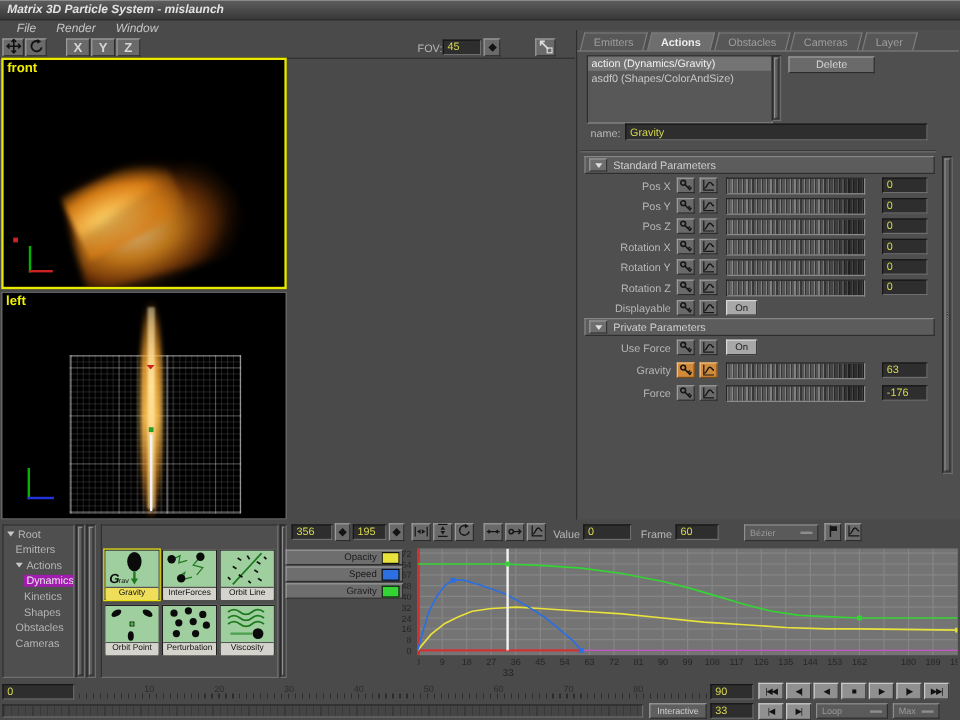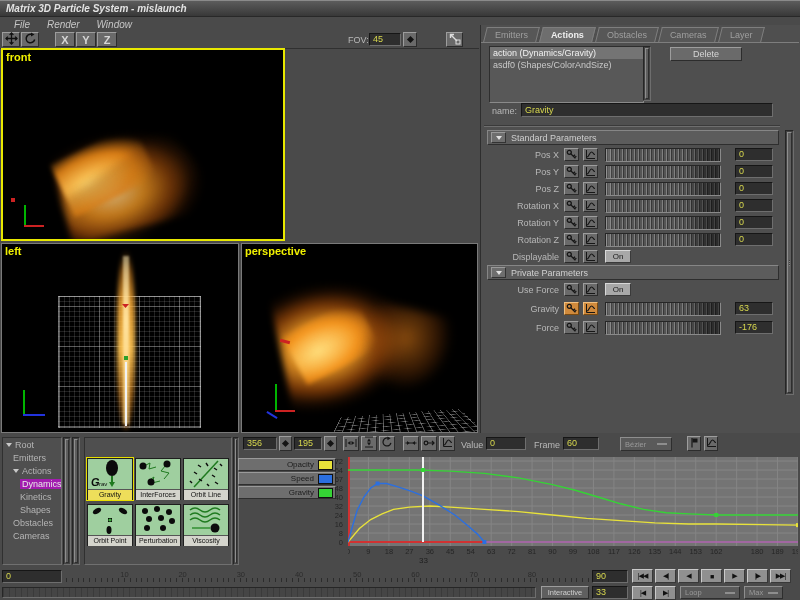--- a/index.html
+++ b/index.html
@@ -23,7 +23,7 @@
   .diamond{width:5px;height:5px;background:#141414;transform:rotate(45deg);}
   
   .vp{position:absolute;background:#000;border:1px solid #7a7a7a;box-sizing:border-box;overflow:hidden;}
-  #vp-front{left:1px;top:47px;width:284px;height:193px;border:2px solid #e8e800;}
+  #vp-front{left:1px;top:47px;width:238px;height:193px;border:2px solid #e8e800;}
   #vp-top{left:241px;top:47px;width:237px;height:193px;}
   #vp-left{left:1px;top:242px;width:238px;height:190px;}
   #vp-persp{left:241px;top:242px;width:237px;height:190px;}

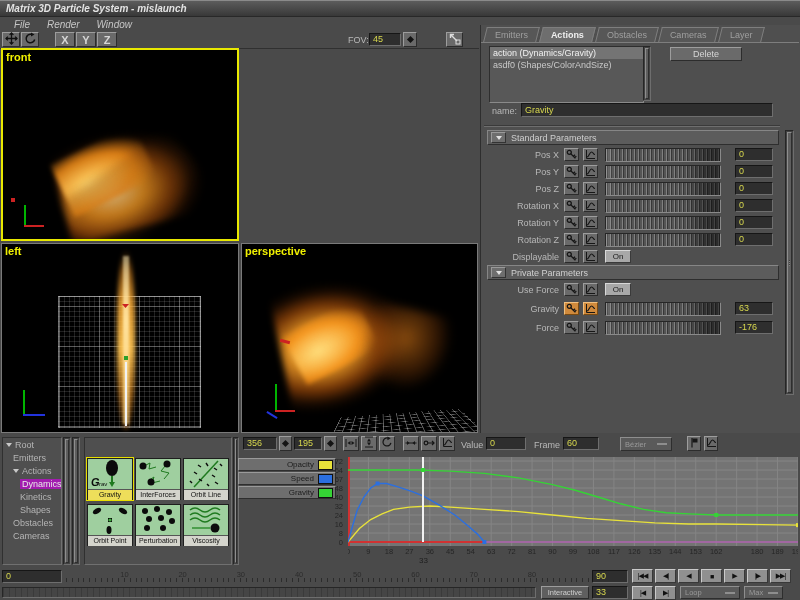--- a/index.html
+++ b/index.html
@@ -81,7 +81,7 @@
        border:1px solid;border-color:#2e2e2e #8a8a8a #8a8a8a #2e2e2e;overflow:hidden;}
   .alist-item{padding:1px 3px;white-space:nowrap;cursor:default;}
   .alist-item.selected{background:#747474;color:#f0f0f0;}
-  #delete-btn{left:176px;top:22px;width:72px;height:14px;font-size:9px;margin-left:13px;}
+  #delete-btn{left:176px;top:22px;width:72px;height:14px;font-size:9px;}
   #name-label{left:6px;top:81px;width:30px;text-align:right;}
   #name-field{left:40px;top:78px;width:252px;height:14px;line-height:12px;}
   #hsep1{left:3px;top:100px;width:296px;height:0;border-top:1px solid #3a3a3a;border-bottom:1px solid #6e6e6e;}

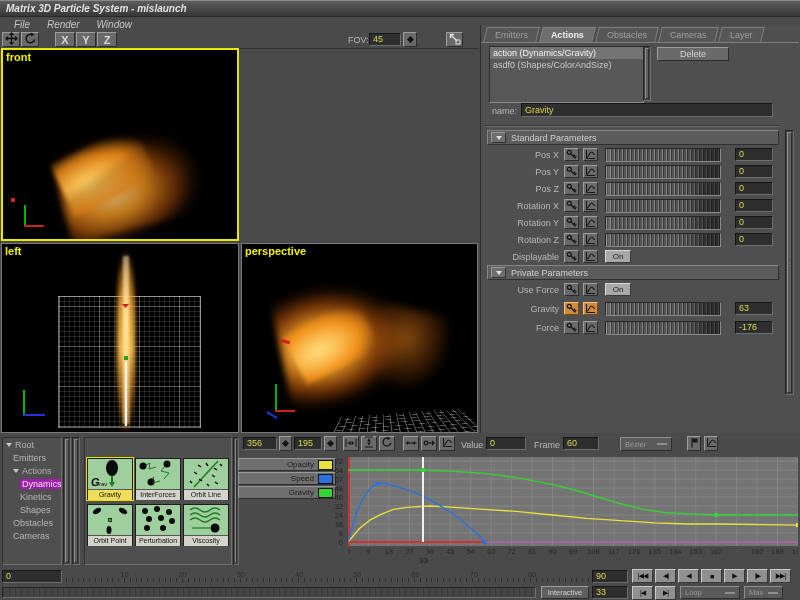--- a/index.html
+++ b/index.html
@@ -232,17 +232,6 @@
     <div class="ax" style="left:21px;top:170px;width:22px;height:2px;background:#2233dd"></div>
   </div>
 
-  <div class="vp" id="vp-persp">
-    <span class="vp-label">perspective</span>
-    <div class="p-plane"></div>
-    <div class="fx p-flame1"></div>
-    <div class="fx p-flame2"></div>
-    <div class="fx p-spray"></div>
-    <div class="fx p-red"></div>
-    <div class="ax" style="left:33px;top:140px;width:2px;height:28px;background:#00b400"></div>
-    <div class="ax" style="left:33px;top:166px;width:20px;height:2px;background:#cc2222"></div>
-    <div class="ax" style="left:24px;top:170px;width:12px;height:2px;background:#2233dd;transform:rotate(32deg)"></div>
-  </div>
 
   <div id="rpanel">
     <div id="tabs">

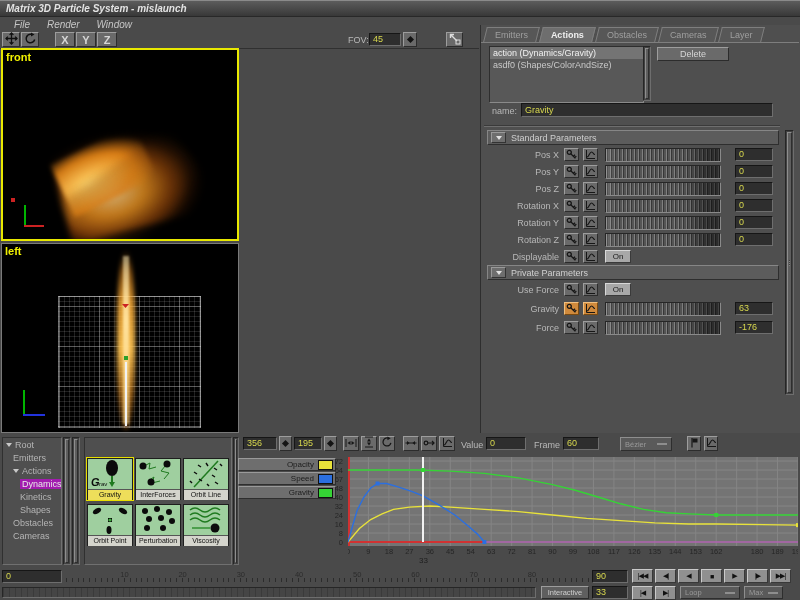--- a/index.html
+++ b/index.html
@@ -616,7 +616,7 @@
     <span class="field" style="left:248px;top:2px;width:40px;height:13px">0</span>
     <span class="lab" style="left:296px;top:5px">Frame</span>
     <span class="field" style="left:325px;top:2px;width:36px;height:13px">60</span>
-    <div class="dd" style="position:absolute;left:382px;top:2px;width:52px;height:14px">
+    <div class="dd" style="position:absolute;left:382px;top:2px;width:62px;height:14px">
       <span>Bézier</span>
       <span class="ddash"></span>
     </div>

